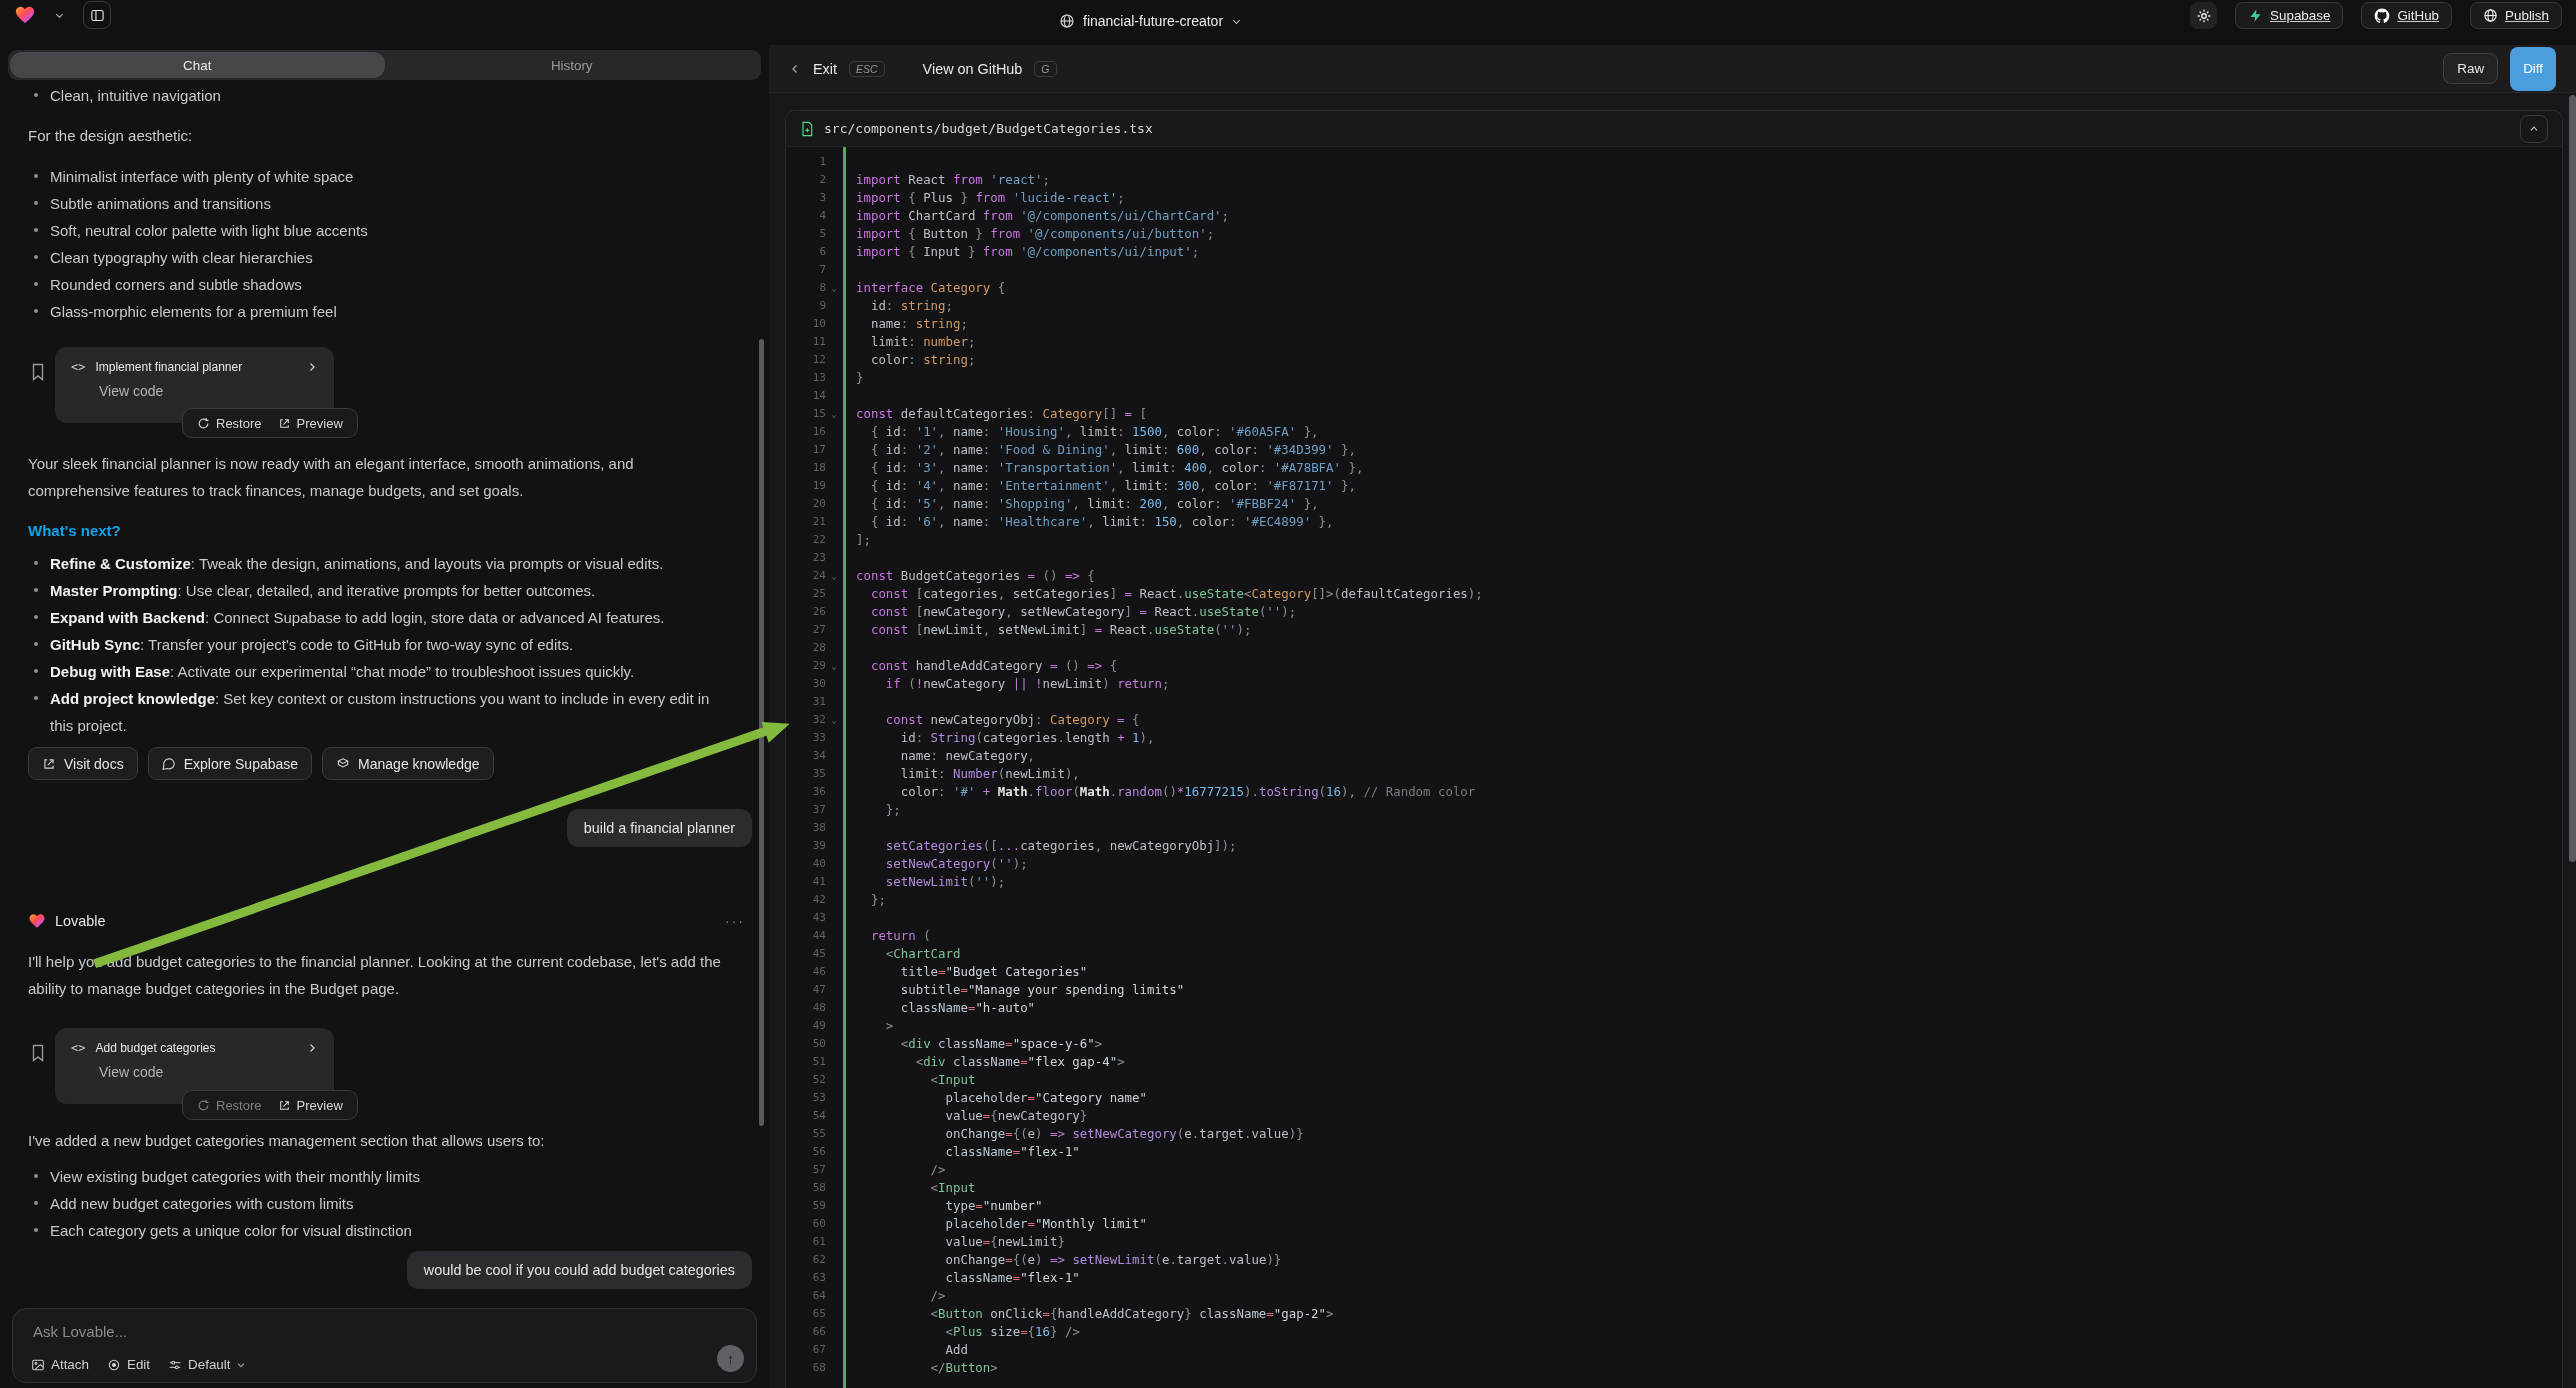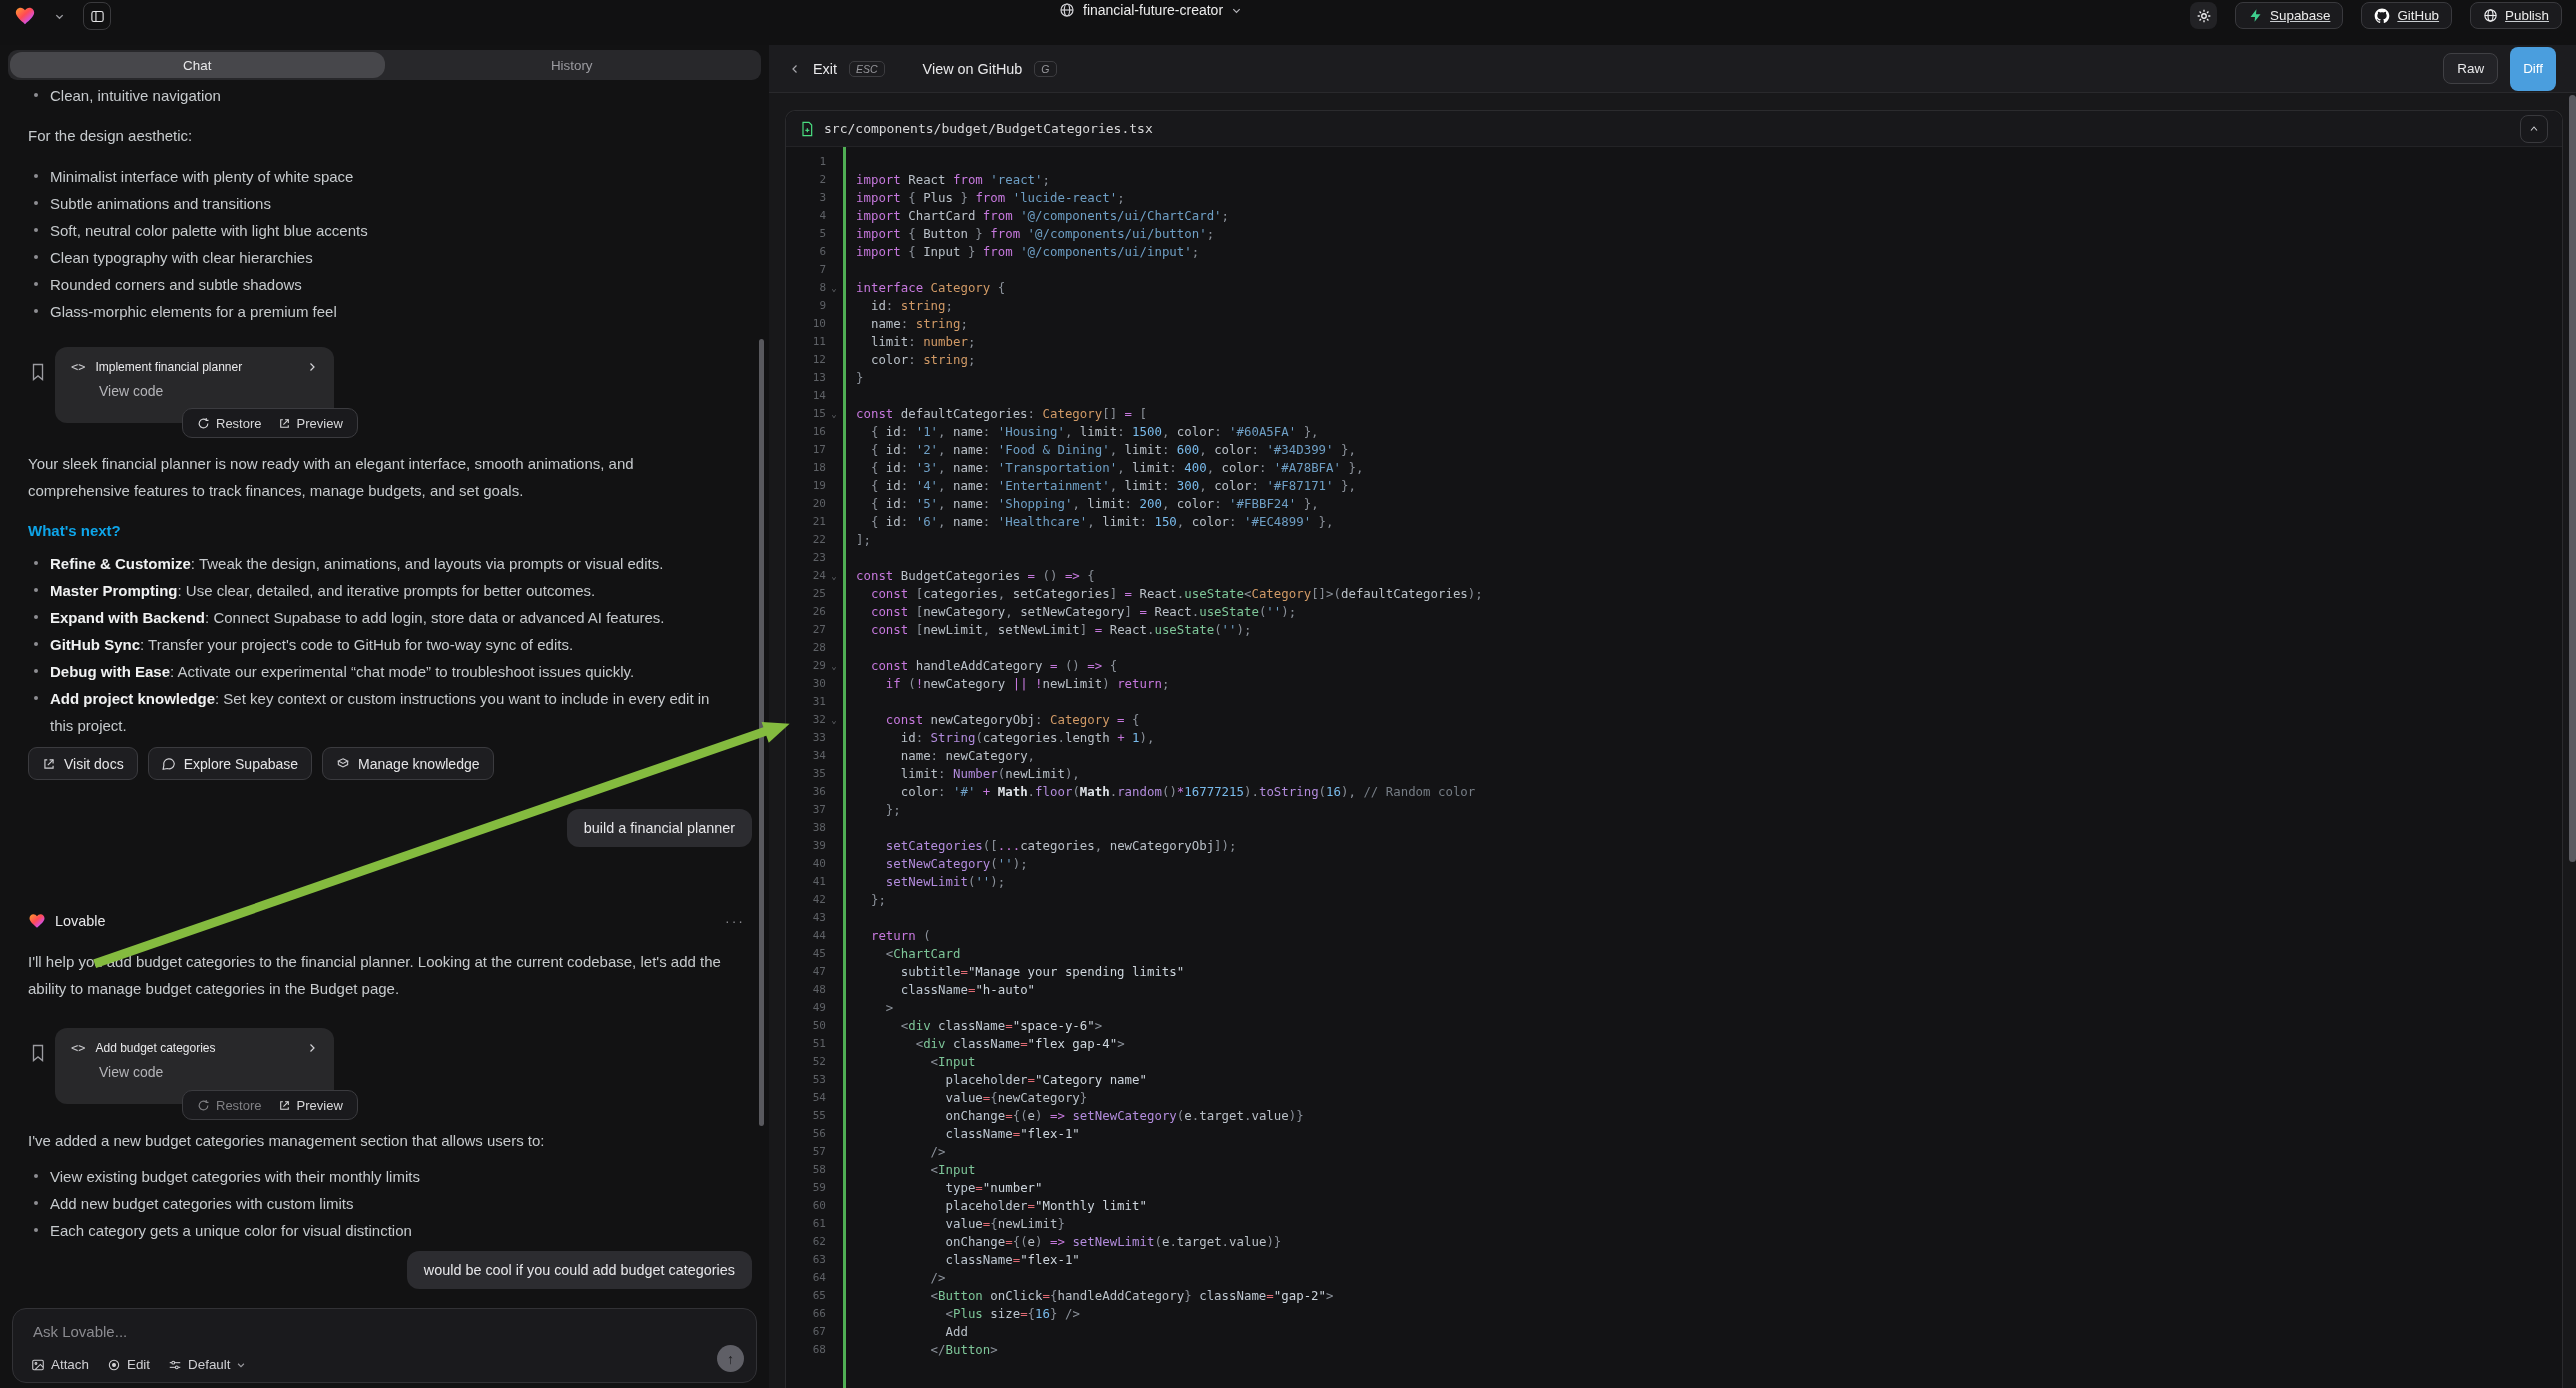--- a/index.html
+++ b/index.html
@@ -9,7 +9,7 @@
 
   
   .topbar { position:absolute; left:0; top:0; width:2576px; height:45px; background:#111112;
-            display:flex; align-items:flex-start; justify-content:space-between; padding:2px 14px; }
+            display:flex; align-items:flex-end; justify-content:space-between; padding:16px 14px; }
   .cluster { display:flex; align-items:center; gap:18px;text-decoration:underline; }
   .icon-btn { width:28px; height:28px; border:1px solid #3a3a3d; border-radius:8px;
               display:flex; align-items:center; justify-content:center; background:transparent; }

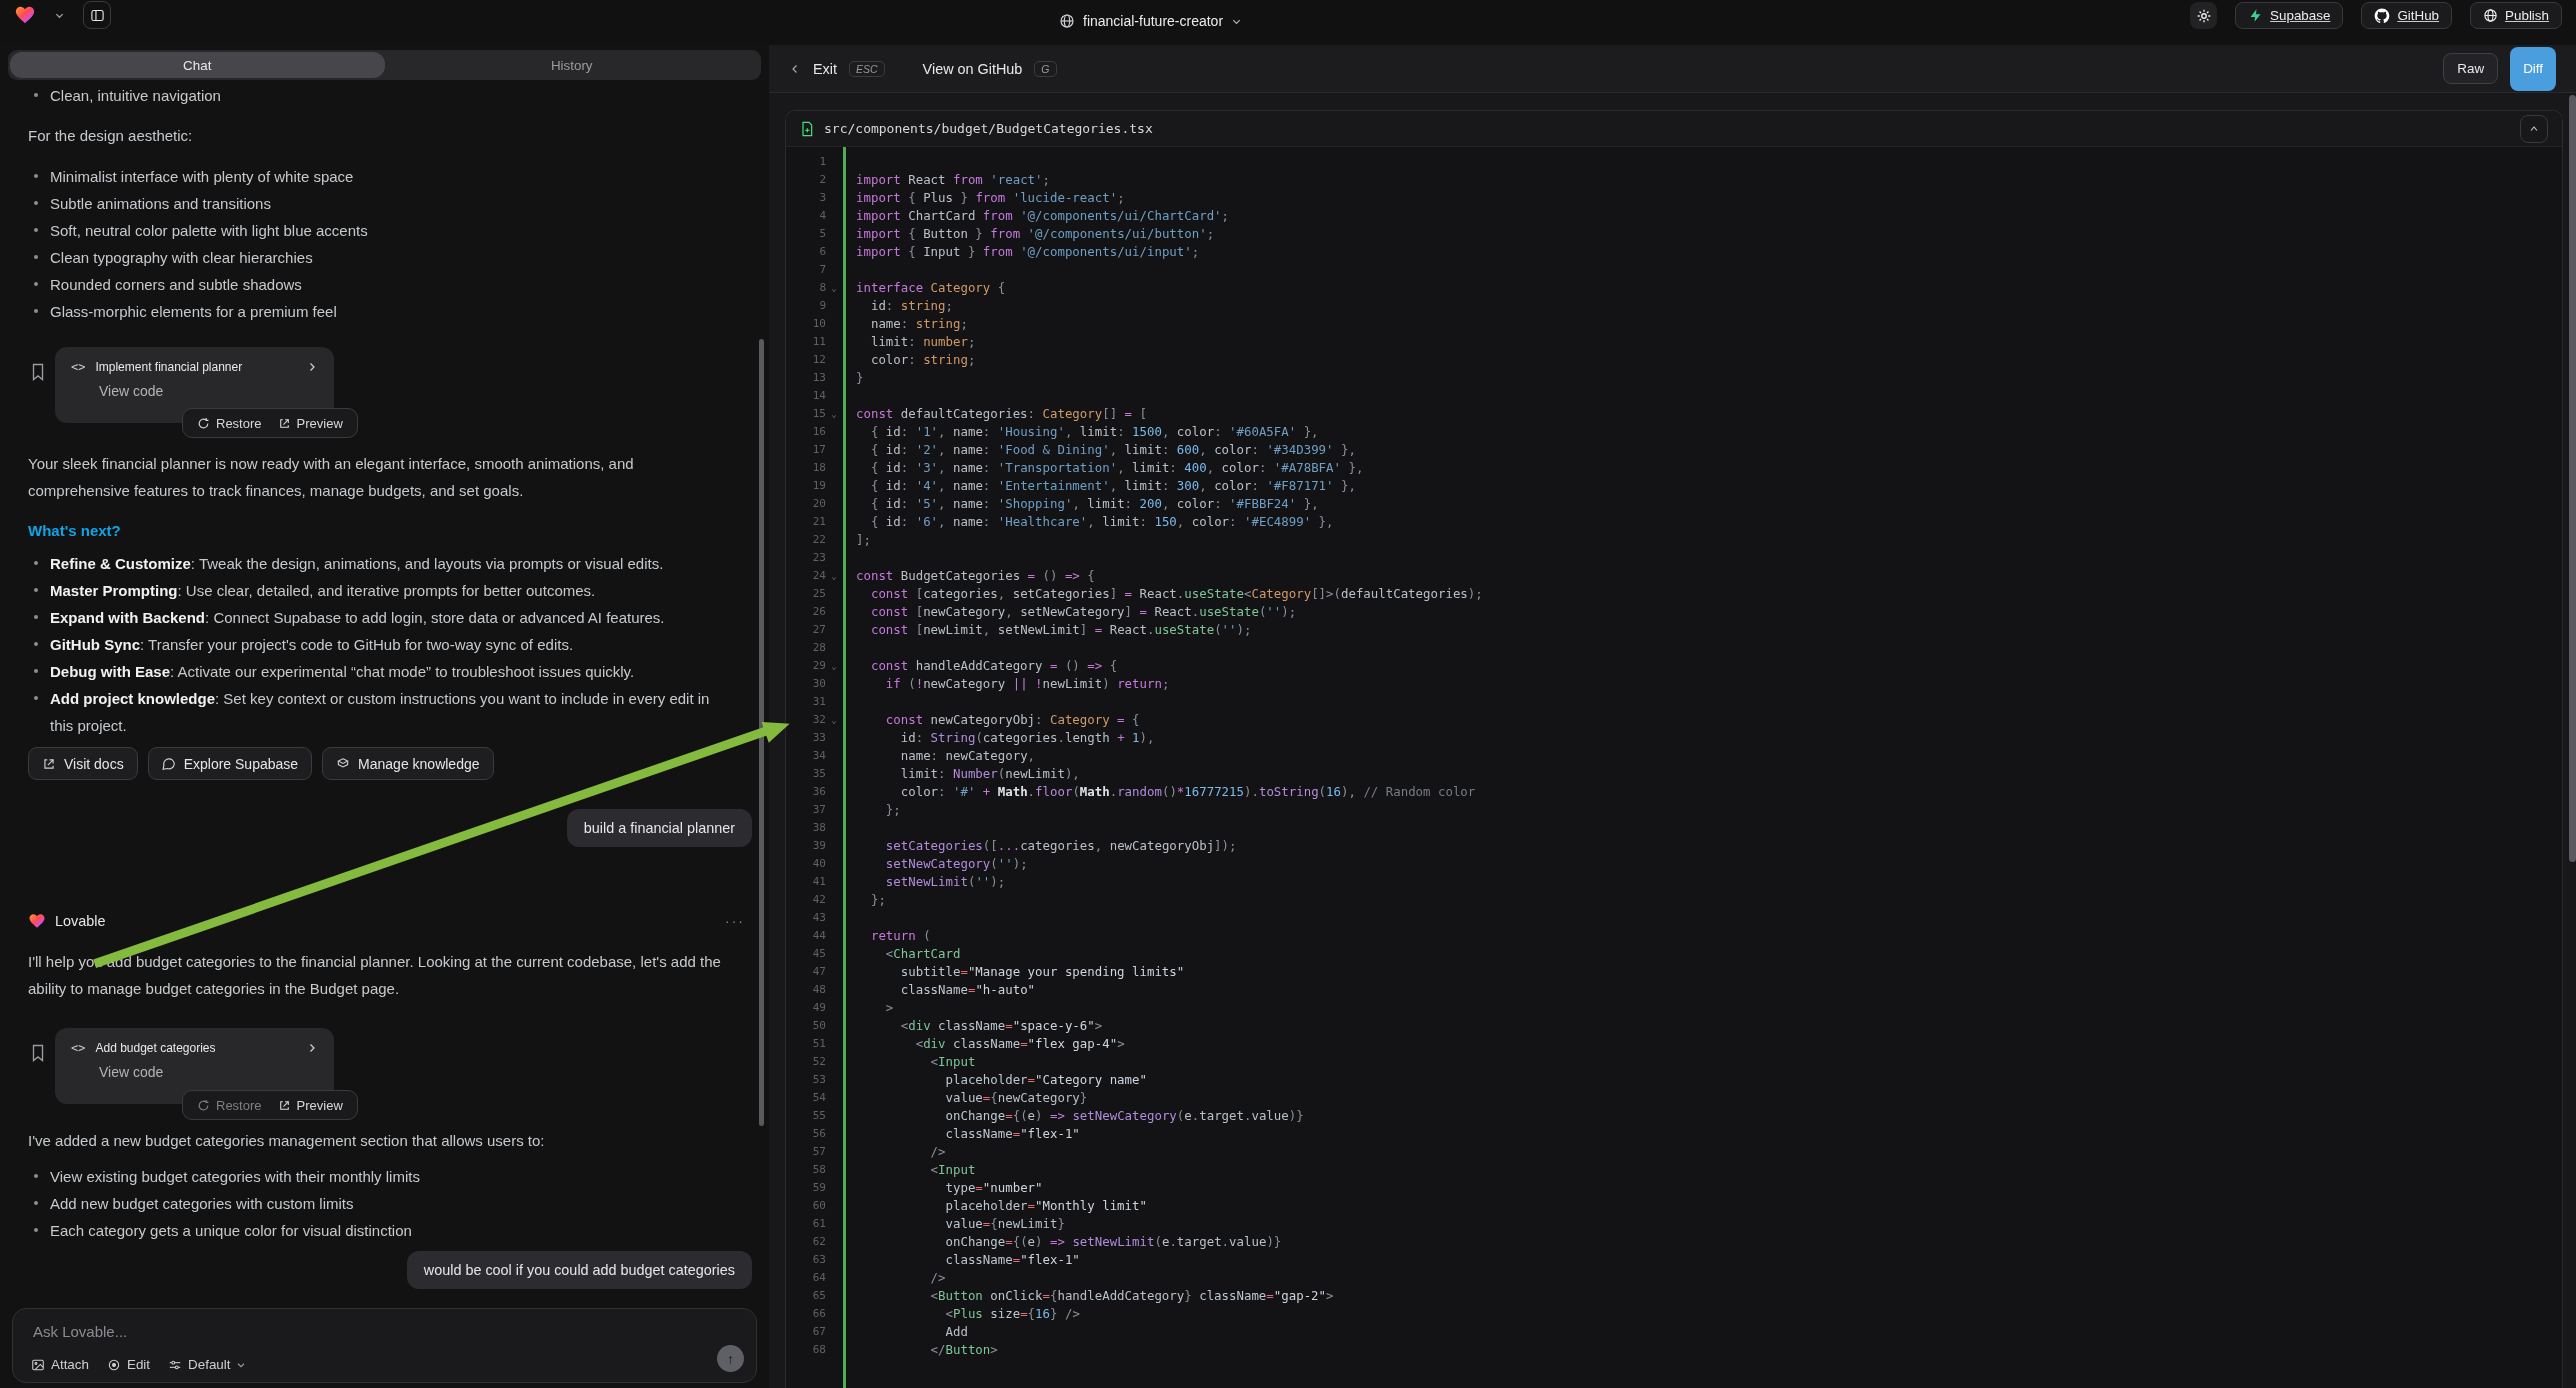--- a/index.html
+++ b/index.html
@@ -437,6 +437,7 @@
           <div class="cl"><span class="ln">43</span><span class="fold"></span><span class="ct"></span></div>
           <div class="cl"><span class="ln">44</span><span class="fold"></span><span class="ct"><span class="tk-k">  return </span><span class="tk-p">(</span></span></div>
           <div class="cl"><span class="ln">45</span><span class="fold"></span><span class="ct"><span class="tk-p">    &lt;</span><span class="tk-g">ChartCard</span></span></div>
+          <div class="cl"><span class="ln">46</span><span class="fold"></span><span class="ct"><span class="tk-a">      title</span><span class="tk-eq">=</span><span class="tk-v">"Budget Categories"</span></span></div>
           <div class="cl"><span class="ln">47</span><span class="fold"></span><span class="ct"><span class="tk-a">      subtitle</span><span class="tk-eq">=</span><span class="tk-v">"Manage your spending limits"</span></span></div>
           <div class="cl"><span class="ln">48</span><span class="fold"></span><span class="ct"><span class="tk-a">      className</span><span class="tk-eq">=</span><span class="tk-v">"h-auto"</span></span></div>
           <div class="cl"><span class="ln">49</span><span class="fold"></span><span class="ct"><span class="tk-p">    &gt;</span></span></div>

